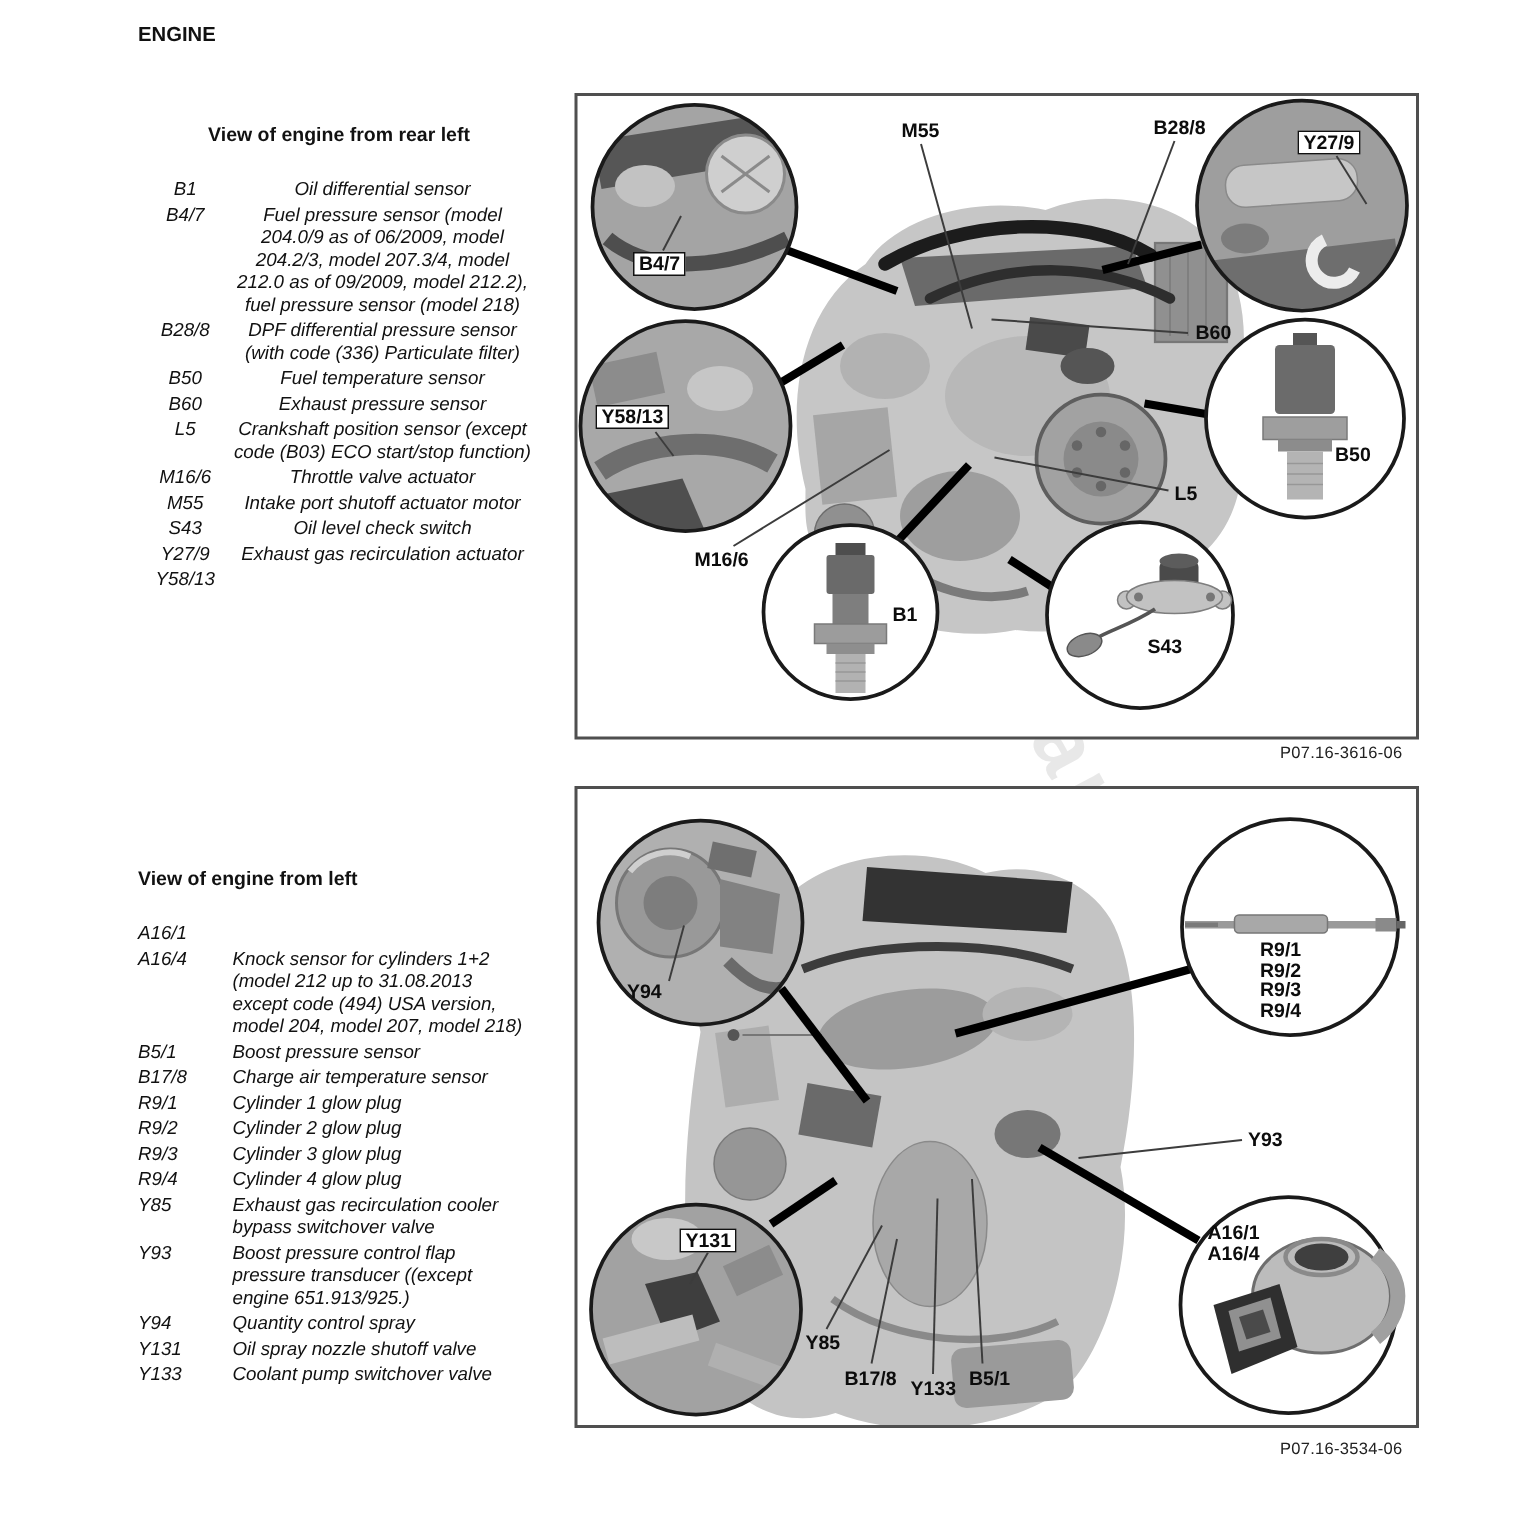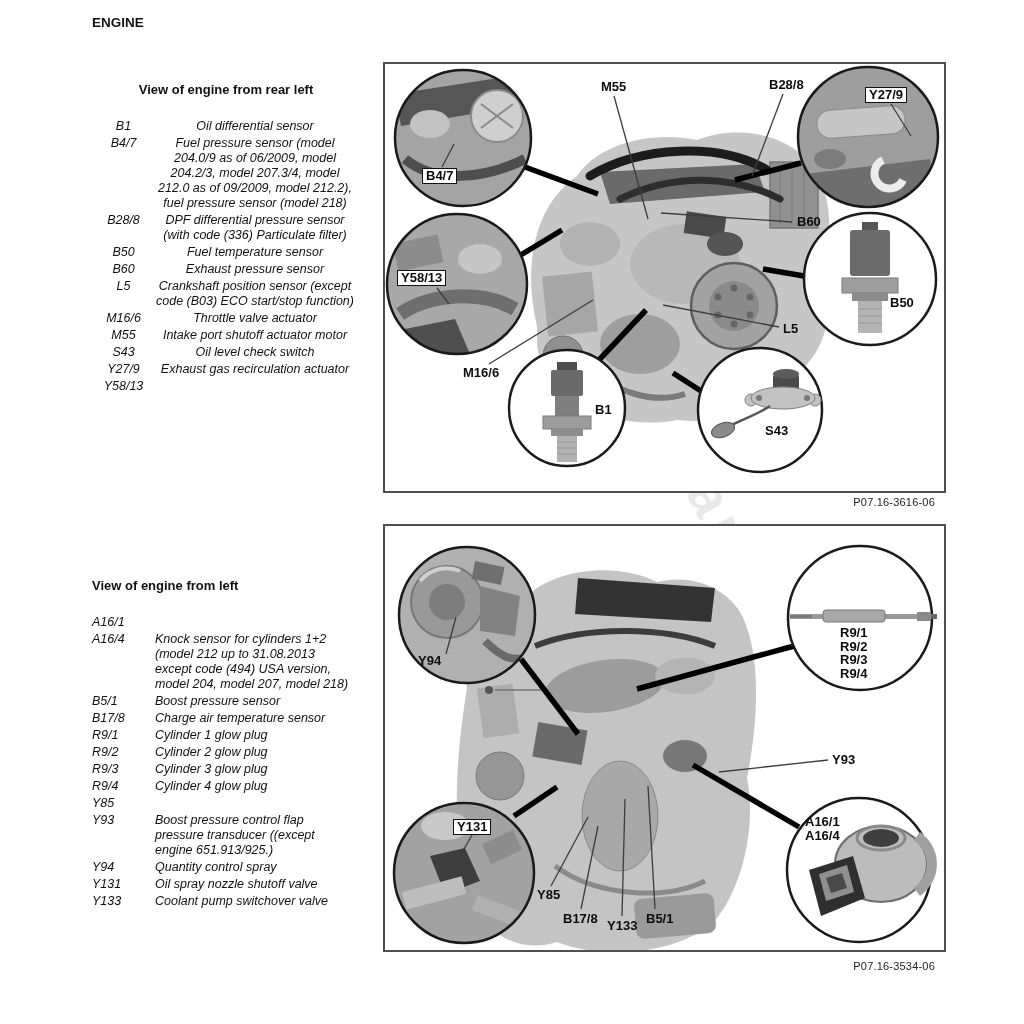--- a/index.html
+++ b/index.html
@@ -117,6 +117,7 @@
     </div>
   <div class="lrow">
       <div class="code">Y85</div>
+      <div class="desc">Exhaust gas recirculation cooler bypass switchover valve</div>
     </div>
   <div class="lrow">
       <div class="code">Y93</div>

